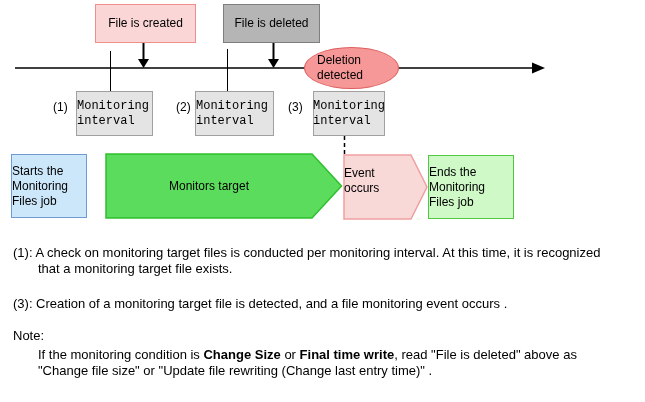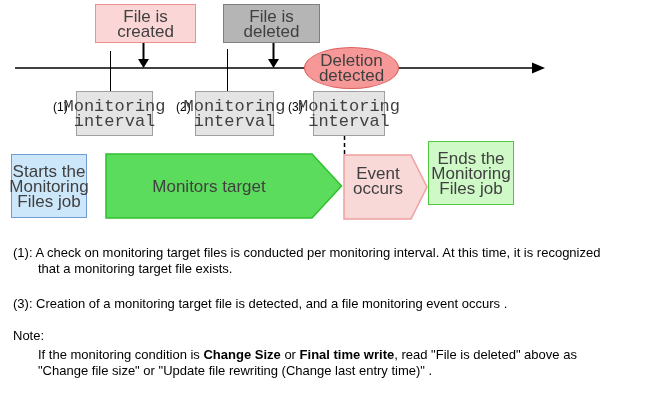--- a/index.html
+++ b/index.html
@@ -10,8 +10,8 @@
   .overlay { position:absolute; left:0; top:0; width:645px; height:402px; }
   .box {
     position:absolute; box-sizing:border-box; display:flex;
-    align-items:center; justify-content:center; text-align:center;
-    font-size:17px; line-height:15px; color:#404040;
+    align-items:center; justify-content:center; 
+    font-size:12px; line-height:15px; color:#000000;
   }
   .created-box  { left:95px;  top:4px;   width:101px; height:39px; background:#fbd6d6; border:1px solid #f08e8e; }
   .deleted-box  { left:223px; top:4px;   width:97px;  height:39px; background:#b5b5b5; border:1px solid #7f7f7f; }

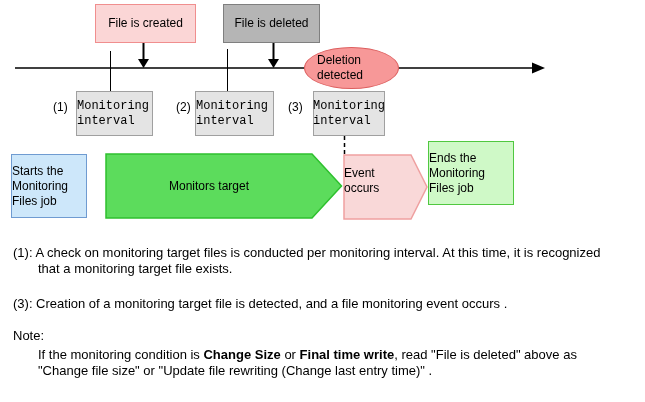--- a/index.html
+++ b/index.html
@@ -24,7 +24,7 @@
   .num-label    { position:absolute; top:100px; font-size:12px; }
   .num-1 { left:53px; } .num-2 { left:176px; } .num-3 { left:288px; }
   .start-box    { left:11px;  top:154px; width:76px; height:64px; background:#cde7fa; border:1px solid #6f9bd1; }
-  .end-box      { left:428px; top:141px; width:86px; height:64px; background:#cff9c7; border:1px solid #50c840; }
+  .end-box      { left:428px; top:155px; width:86px; height:64px; background:#cff9c7; border:1px solid #50c840; }
   .monitor-text { left:106px; top:154px; width:206px; height:64px; }
   .event-text   { left:344px; top:155px; width:68px;  height:52px; }
   .textline { position:absolute; font-size:13px; line-height:15px; white-space:nowrap; }

